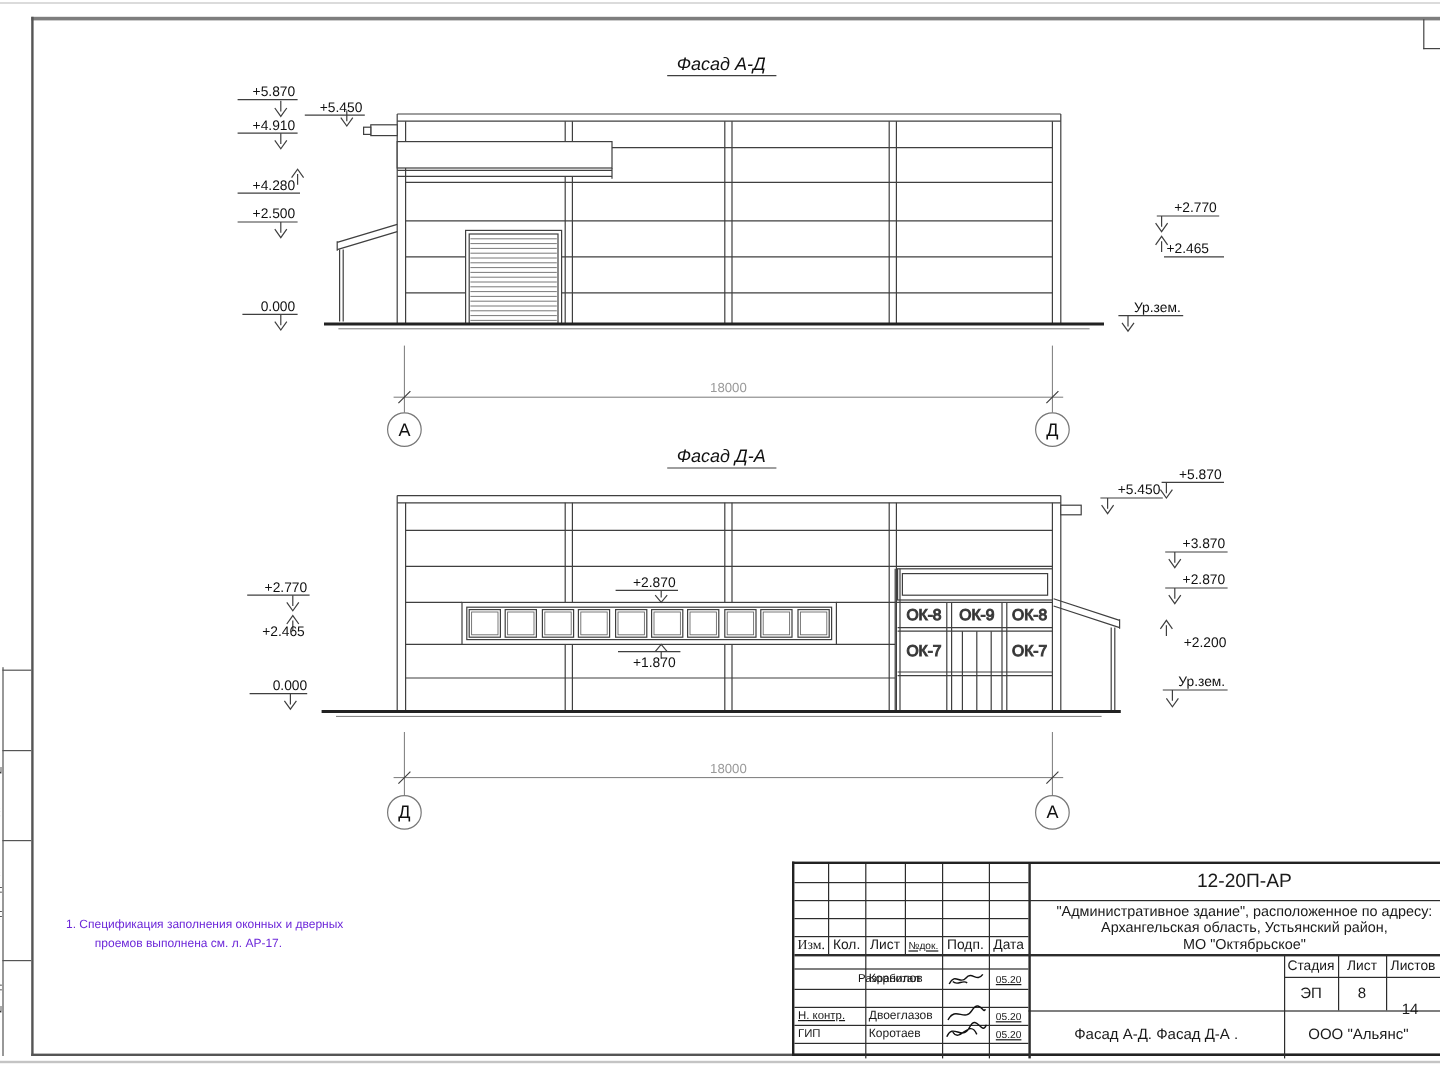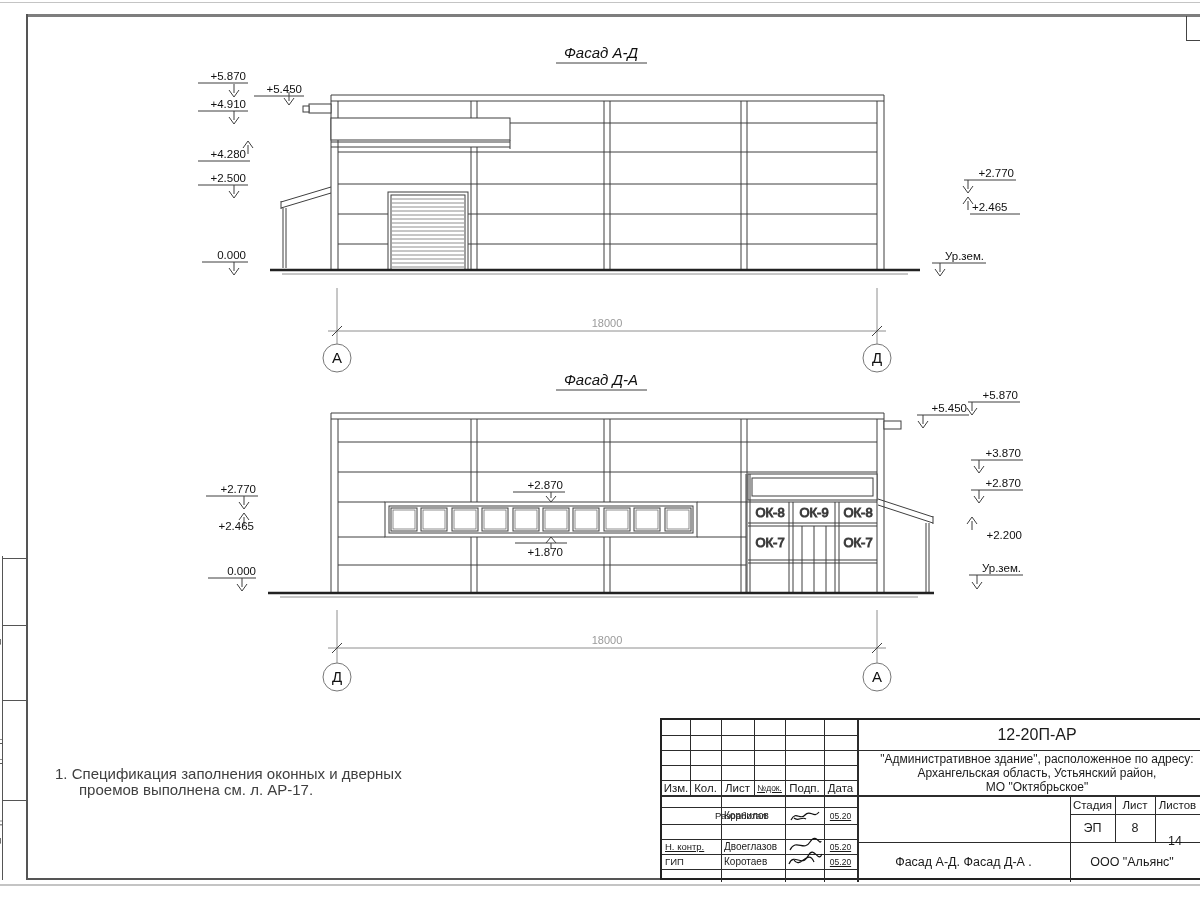--- a/index.html
+++ b/index.html
@@ -31,7 +31,7 @@
   .fs16{font-size:16px;} .fs125{font-size:12.5px;} .fs12{font-size:12px;}
   .fs115{font-size:11.5px;} .fs10{font-size:10px;} .fs95{font-size:9.5px;} .fs85{font-size:8.5px;text-decoration:underline;}
   .left-align{justify-content:flex-start;text-align:left;}
-  .note-line{position:absolute;font-size:15px;color:#404040;white-space:nowrap;}
+  .note-line{position:absolute;font-size:10px;color:#6d28d9;white-space:nowrap;}
   .margin-label{position:absolute;left:-7px;width:16px;writing-mode:vertical-rl;transform:rotate(180deg);
                 font-size:8px;color:#222;text-align:center;overflow:hidden;}
 </style>

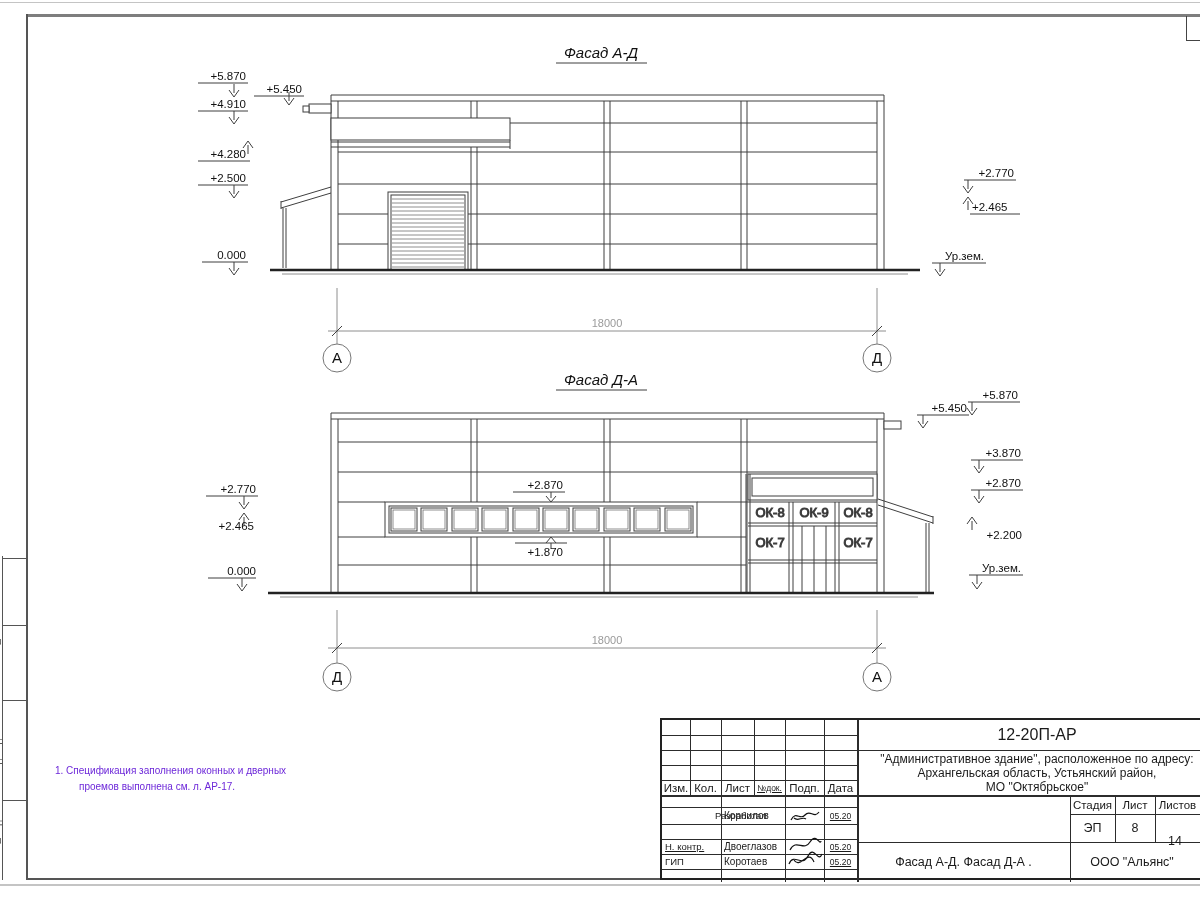--- a/index.html
+++ b/index.html
@@ -382,7 +382,7 @@
     <div class="hl" style="left:408px;top:94px;width:137px;"></div>
     <div class="hl" style="left:195px;top:122px;width:350px;"></div>
 
-    <div class="cellt fs115" style="left:0;top:60px;width:28px;height:15px;">Изм.</div>
+    <div class="cellt fs115" style="left:0;top:60px;width:28px;height:15px;font-family:Liberation Serif, serif;">Изм.</div>
     <div class="cellt fs115" style="left:28px;top:60px;width:31px;height:15px;">Кол.</div>
     <div class="cellt fs115" style="left:59px;top:60px;width:33px;height:15px;">Лист</div>
     <div class="cellt fs85" style="left:92px;top:60px;width:31px;height:15px;">№док.</div>

